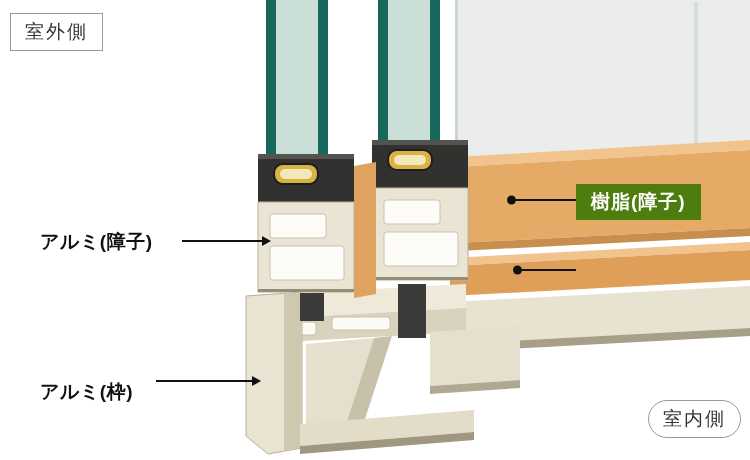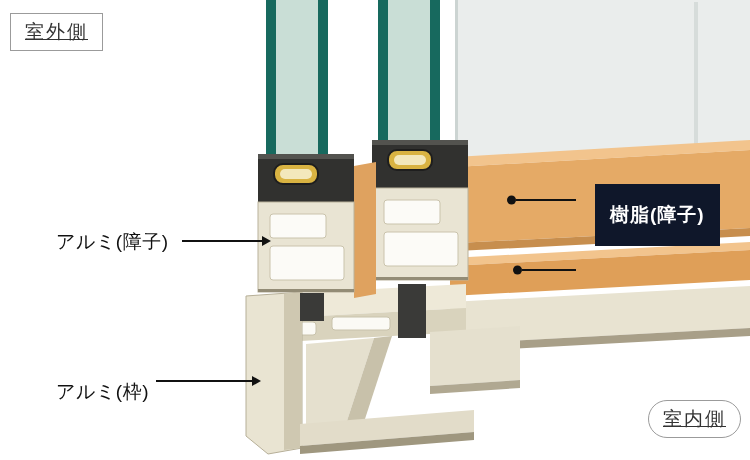--- a/index.html
+++ b/index.html
@@ -10,7 +10,7 @@
   .illustration{position:absolute;left:0;top:0;width:750px;height:460px;}
   .tag{
     position:absolute;background:#ffffff;border:1px solid #9b9b9b;
-    padding:5px 14px;font-size:19px;color:#333;letter-spacing:2px;white-space:nowrap;text-decoration:underline;
+    padding:5px 14px;font-size:19px;color:#333;letter-spacing:2px;white-space:nowrap;
   }
   .tag-outdoor{left:10px;top:13px;}
   .tag-indoor{right:9px;top:400px;border-radius:19px;}

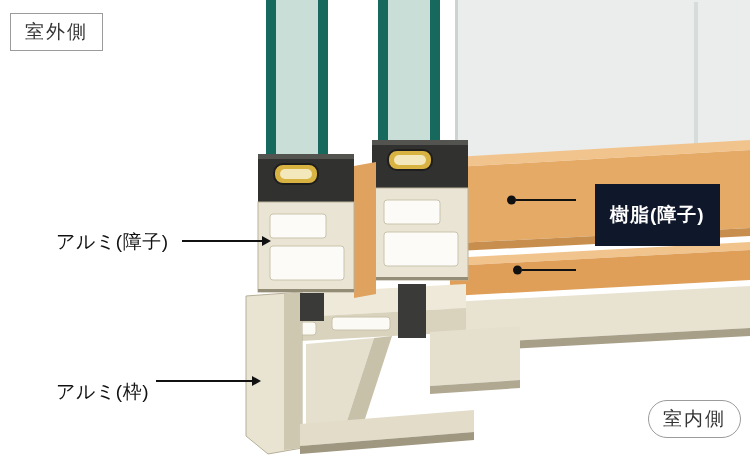--- a/index.html
+++ b/index.html
@@ -34,8 +34,8 @@
   .ld-resin-sash{left:516px;top:199px;width:60px;}
   .ld-resin-frame{left:522px;top:269px;width:54px;}
   .blue-box{
-    position:absolute;background:#0f172a;color:#fff;font-size:19px;font-weight:700;
-    padding:18px 15px;letter-spacing:1px;white-space:nowrap;margin-left:19px;
+    position:absolute;background:#4d7c0f;color:#fff;font-size:19px;font-weight:700;
+    padding:5px 15px;letter-spacing:1px;white-space:nowrap;
   }
   .bb-sash{left:576px;top:184px;}
   .bb-frame{left:576px;top:254px;}

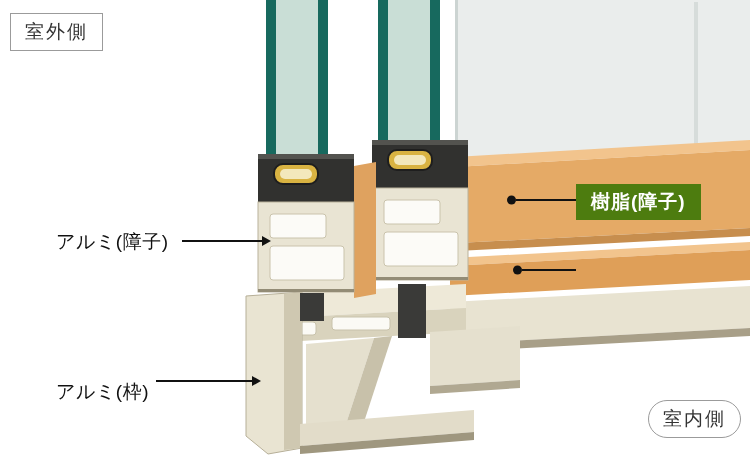--- a/index.html
+++ b/index.html
@@ -15,8 +15,8 @@
   .tag-outdoor{left:10px;top:13px;}
   .tag-indoor{right:9px;top:400px;border-radius:19px;}
   .callout-text{
-    position:absolute;font-size:19px;font-weight:400;color:#111;
-    letter-spacing:0.5px;white-space:nowrap;margin-left:16px;
+    position:absolute;font-size:19px;font-weight:700;color:#111;
+    letter-spacing:0.5px;white-space:nowrap;
   }
   .lbl-alum-sash{left:40px;top:229px;}
   .lbl-alum-frame{left:40px;top:379px;}

